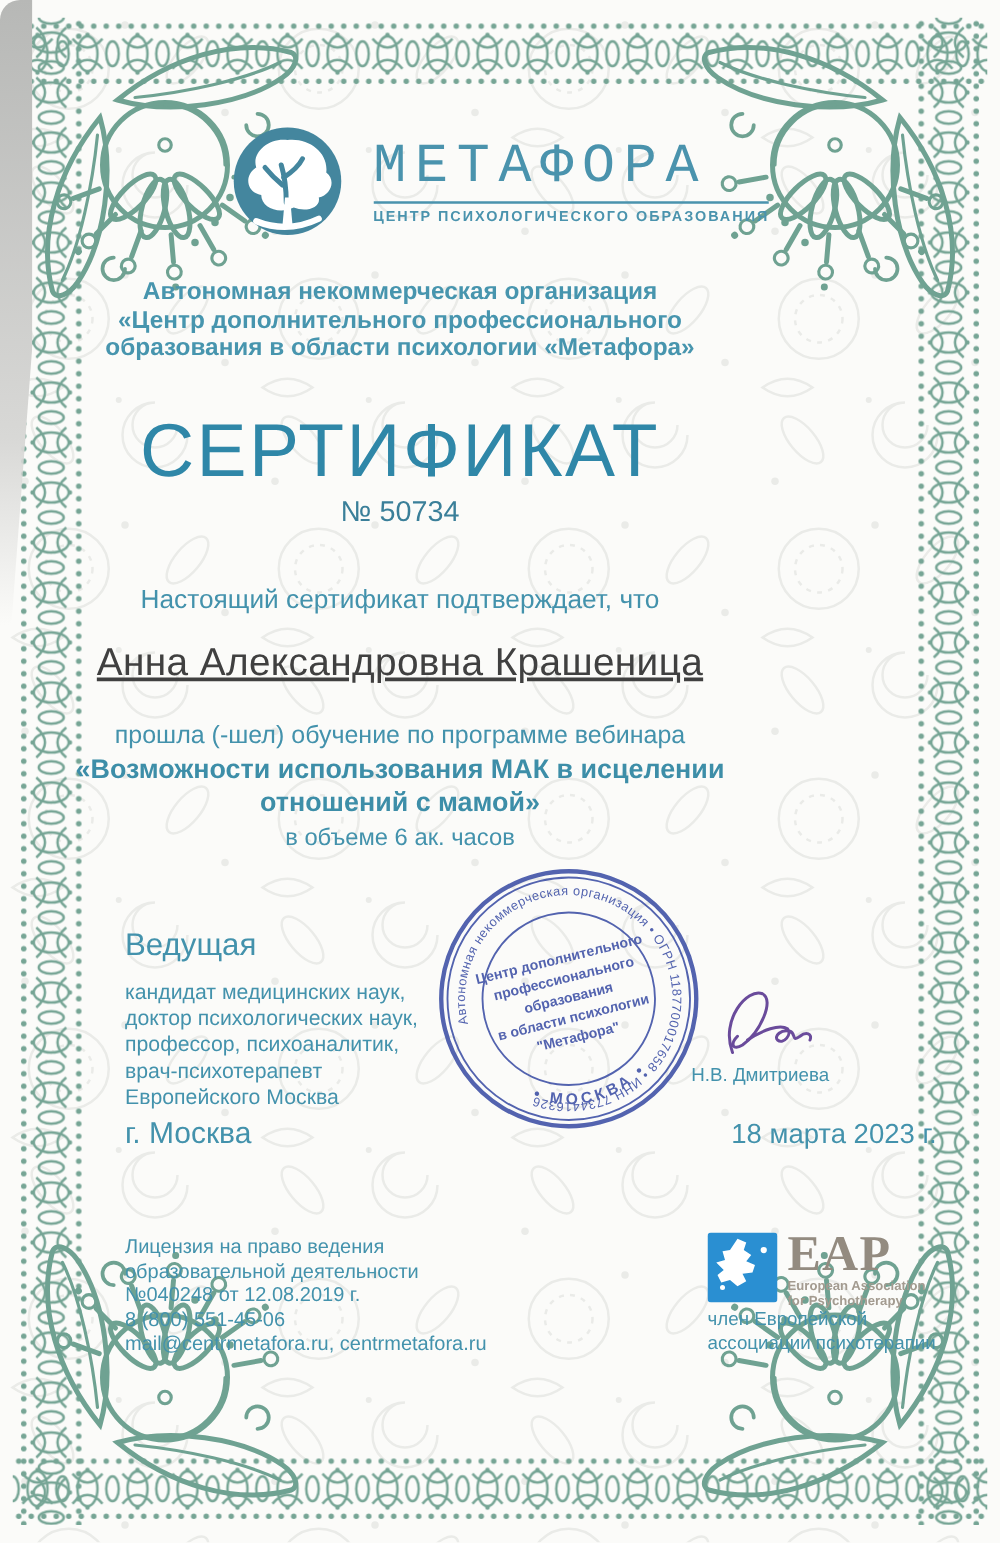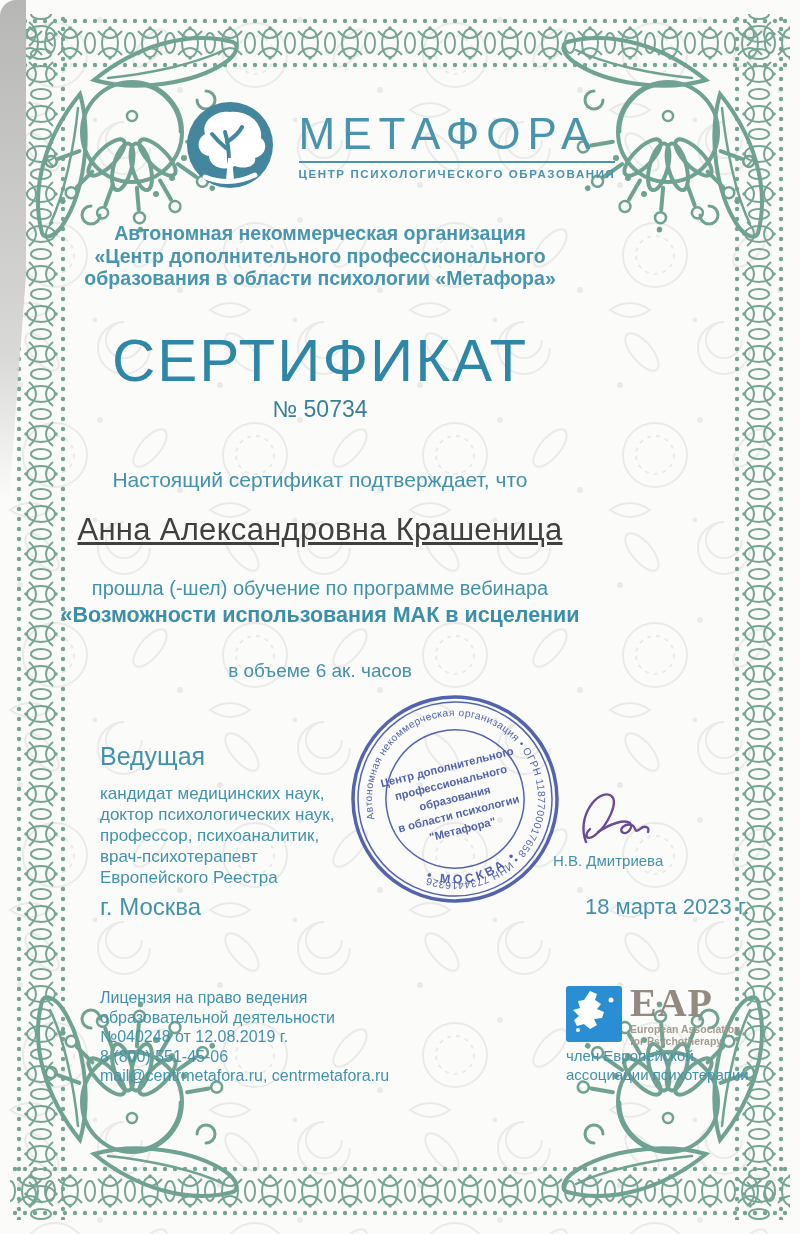--- a/index.html
+++ b/index.html
@@ -22,7 +22,7 @@
   .center{left:0;width:640px;text-align:center;}
   .logo-row{top:100px;display:flex;justify-content:center;align-items:center;gap:24px;width:800px;}
   .wordmark-name{
-    font-family:Liberation Sans, sans-serif;font-size:44px;letter-spacing:7px;
+    font-family:Liberation Mono, monospace;font-size:44px;letter-spacing:7px;
     color:#4a93ad;line-height:46px;
   }
   .wordmark-rule{height:2px;background:#4a93ad;margin:4px 0 5px 0;}

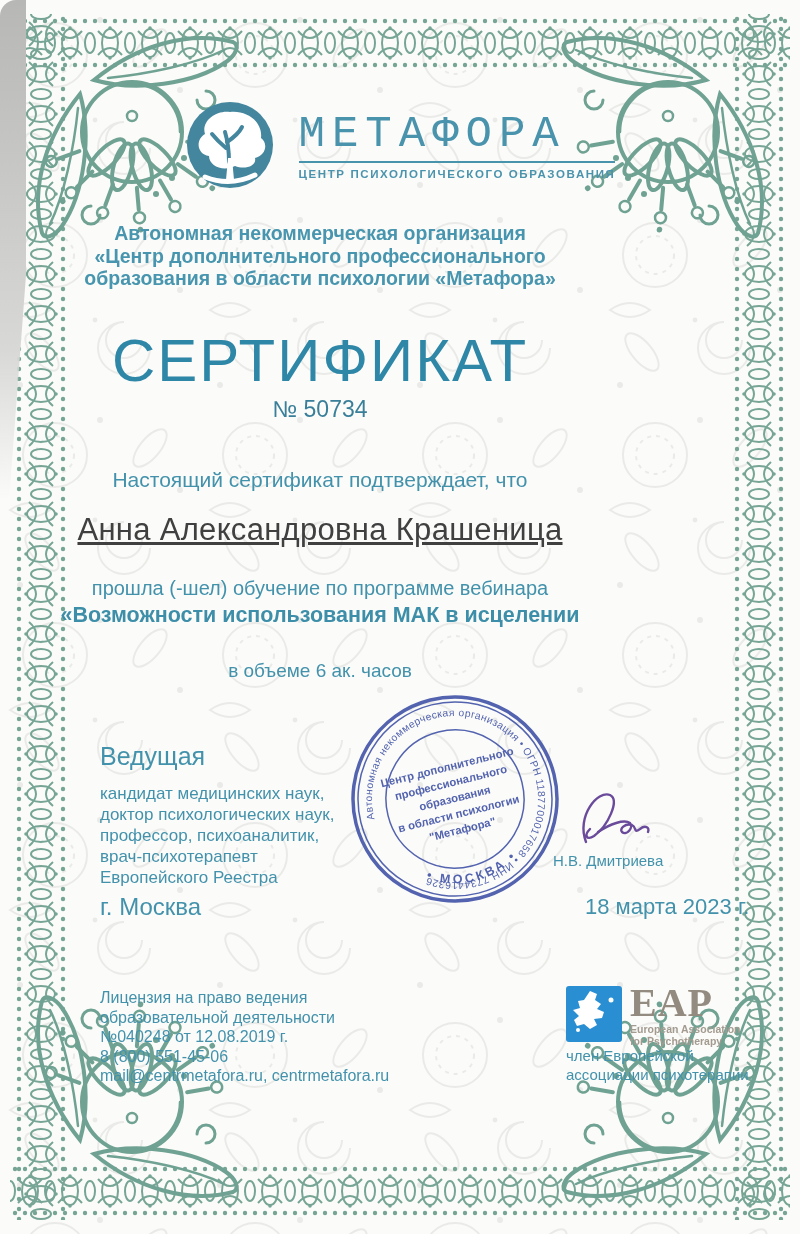--- a/index.html
+++ b/index.html
@@ -275,6 +275,7 @@
 <div class="abs center completed-line">прошла (-шел) обучение по программе вебинара</div>
 <div class="abs center program">
   <div>«Возможности использования МАК в исцелении</div>
+  <div>отношений с мамой»</div>
 </div>
 <div class="abs center volume-line">в объеме 6 ак. часов</div>
 

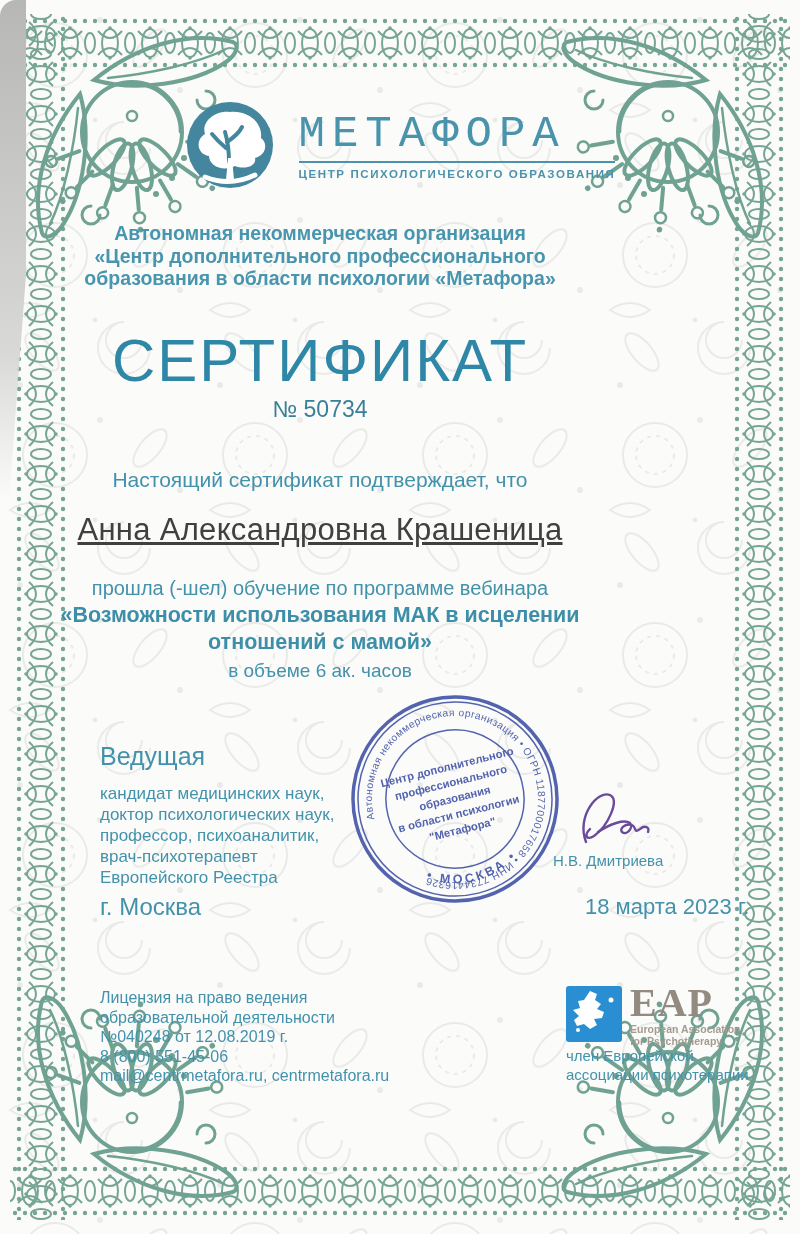--- a/index.html
+++ b/index.html
@@ -285,7 +285,7 @@
   <div>доктор психологических наук,</div>
   <div>профессор, психоаналитик,</div>
   <div>врач-психотерапевт</div>
-  <div>Европейского Реестра</div>
+  <div>Европейского Москва</div>
 </div>
 <div class="abs left-col city">г. Москва</div>
 

